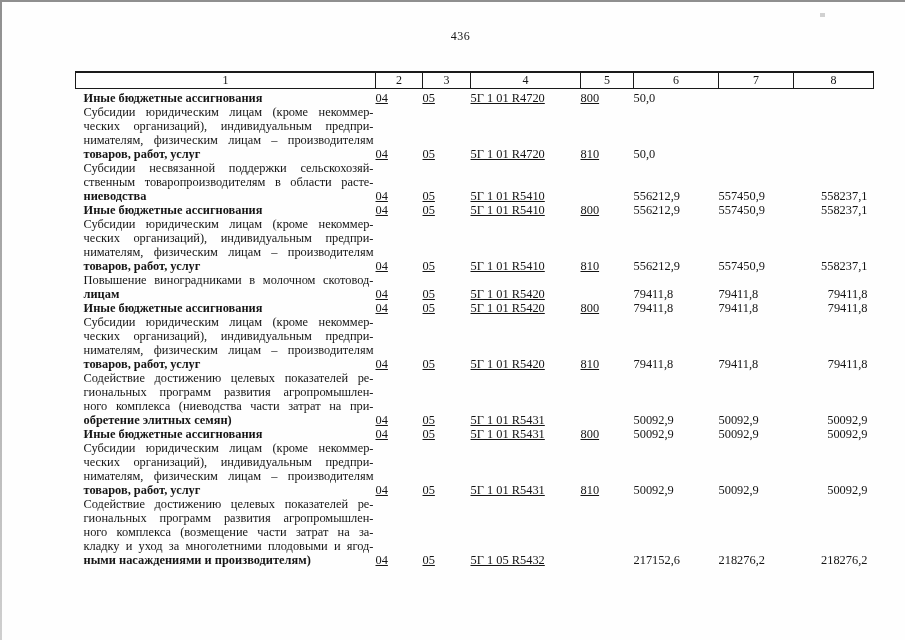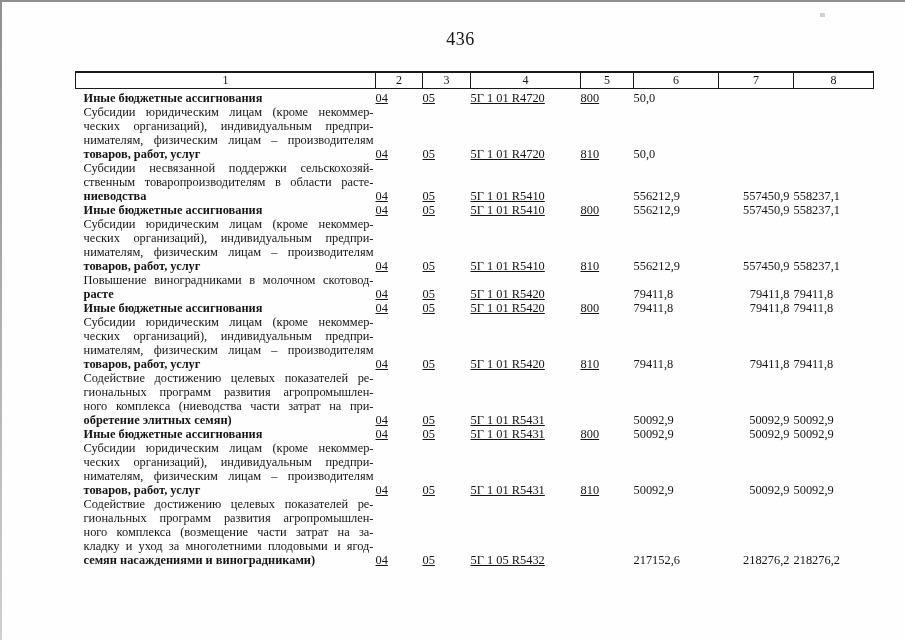--- a/index.html
+++ b/index.html
@@ -27,7 +27,7 @@
   .page-number {
     position: absolute; top: 29px; left: 0; width: 905px;
     text-align: center; text-indent: 16px;
-    font-size: 18px; letter-spacing: .5px;
+    font-size: 12px; letter-spacing: .5px;
   }
   table.budget {
     position: absolute; left: 75px; top: 71px; width: 798px;

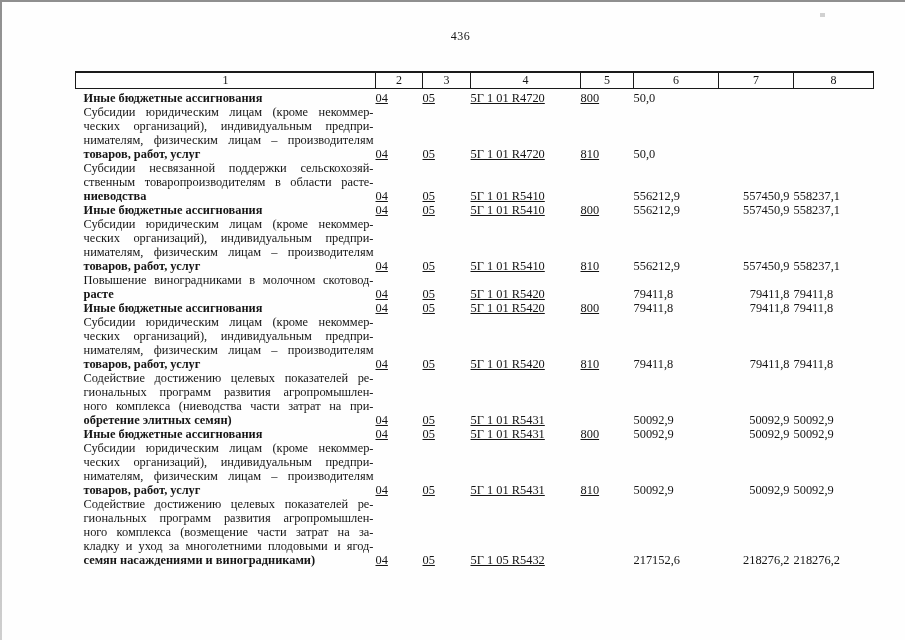--- a/index.html
+++ b/index.html
@@ -56,7 +56,7 @@
   .lastline { text-align: left; white-space: nowrap; font-weight: bold; }
   td.c2, td.c3, td.c4, td.c5 { text-align: left; text-decoration: underline; }
   td.c6 { text-align: left; padding-right: 6px; }
-  td.c7 { text-align: right; padding-right: 4px; }
+  td.c7 { padding-right: 4px; }
   td.c8 { padding-right: 6px; }
 </style>
 </head>

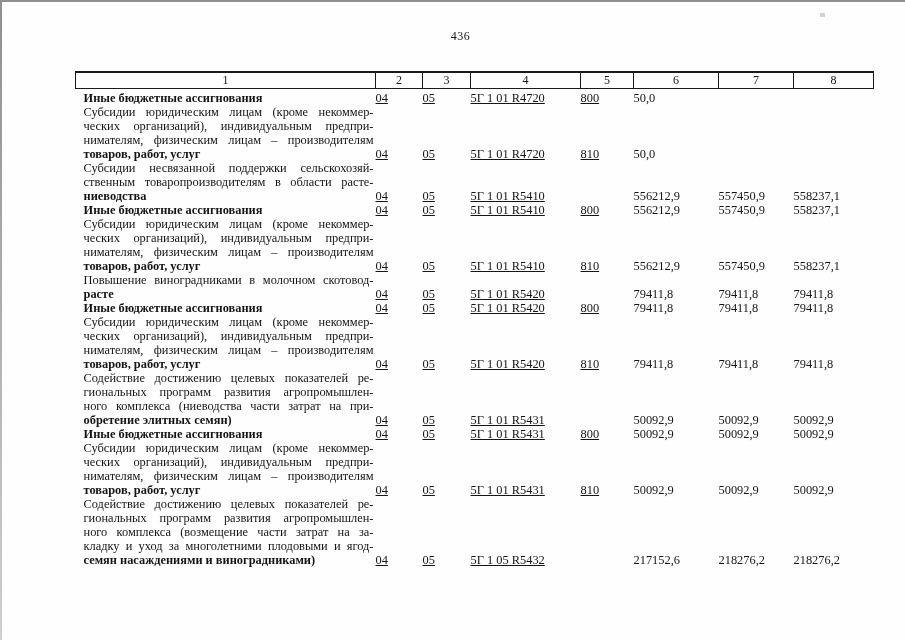--- a/index.html
+++ b/index.html
@@ -57,7 +57,7 @@
   td.c2, td.c3, td.c4, td.c5 { text-align: left; text-decoration: underline; }
   td.c6 { text-align: left; padding-right: 6px; }
   td.c7 { padding-right: 4px; }
-  td.c8 { padding-right: 6px; }
+  td.c8 { text-align: right; padding-right: 6px; }
 </style>
 </head>
 <body>

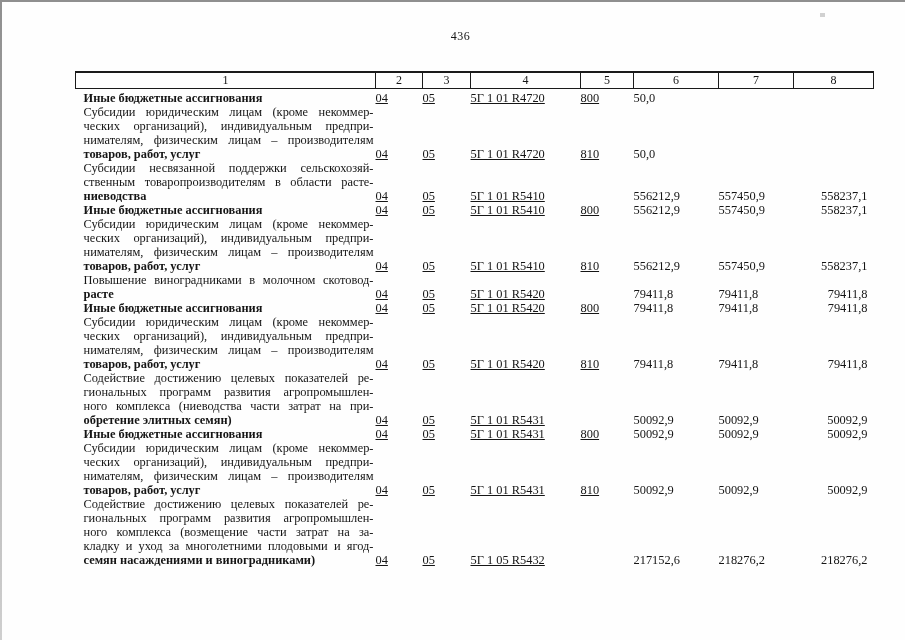--- a/index.html
+++ b/index.html
@@ -164,7 +164,7 @@
         <tr>
           <td class="c1">
             <div class="jline">Повышение виноградниками в молочном скотовод-</div>
-            <div class="lastline">расте</div>
+            <div class="lastline">лицам</div>
           </td>
           <td class="c2">04</td>
           <td class="c3">05</td>

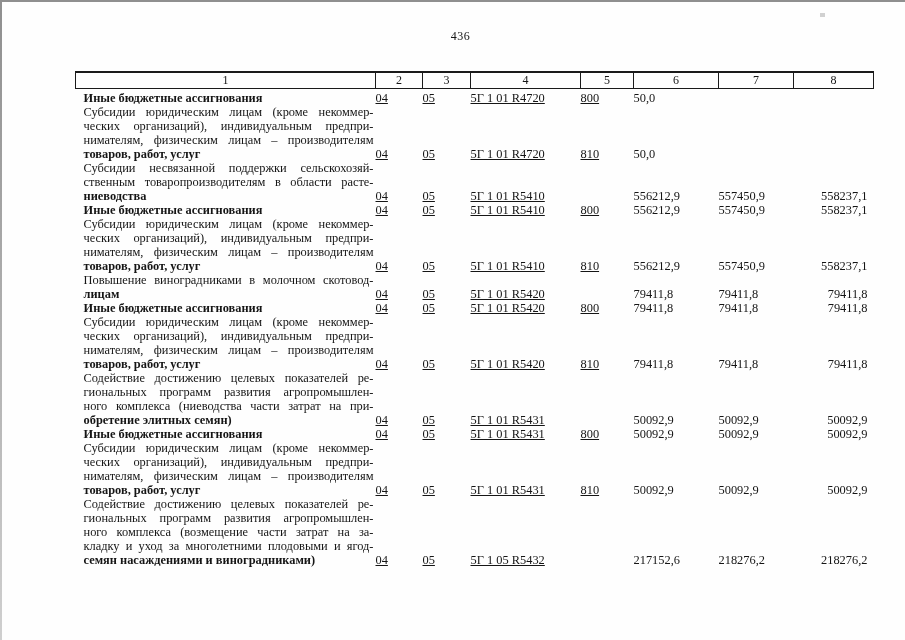--- a/index.html
+++ b/index.html
@@ -249,7 +249,7 @@
             <div class="jline">гиональных программ развития агропромышлен-</div>
             <div class="jline">ного комплекса (возмещение части затрат на за-</div>
             <div class="jline">кладку и уход за многолетними плодовыми и ягод-</div>
-            <div class="lastline">семян насаждениями и виноградниками)</div>
+            <div class="lastline">ными насаждениями и производителям)</div>
           </td>
           <td class="c2">04</td>
           <td class="c3">05</td>

